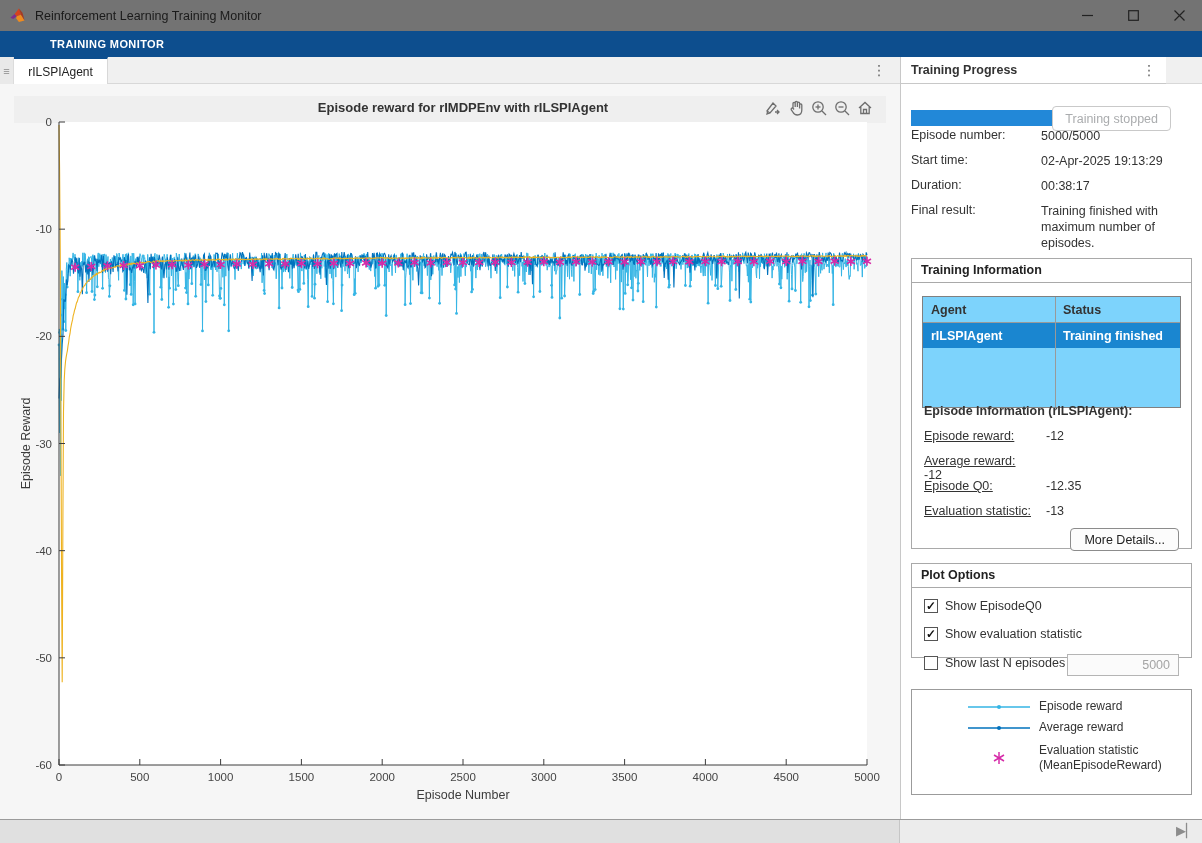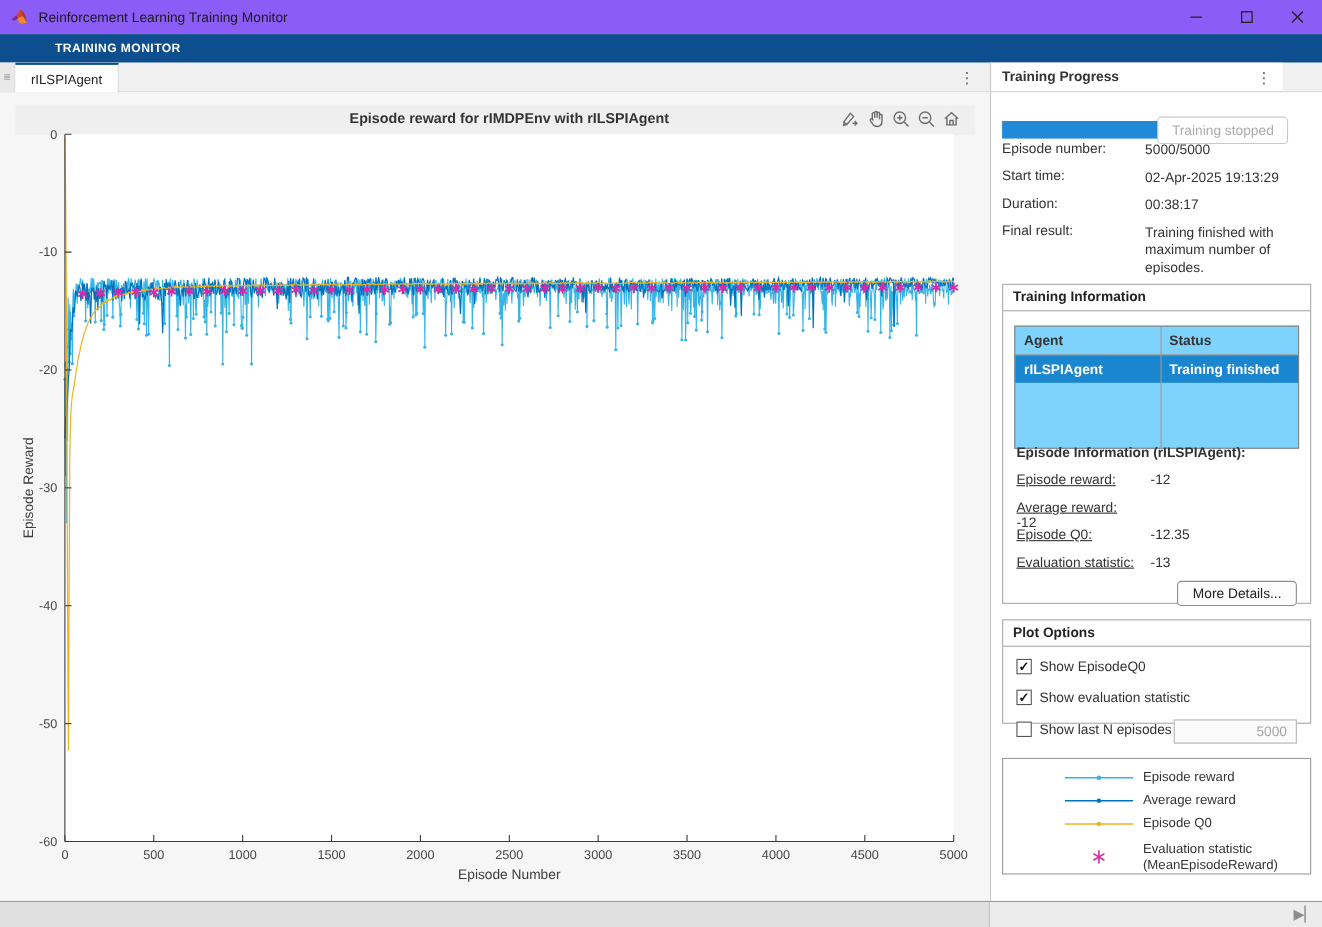--- a/index.html
+++ b/index.html
@@ -7,7 +7,7 @@
   .window { position:relative; width:1202px; height:843px; background:#fff; }
 
   
-  .titlebar { position:absolute; left:0; top:0; width:1202px; height:31px; background:#8b5cf6; display:flex; align-items:center; }
+  .titlebar { position:absolute; left:0; top:0; width:1202px; height:31px; background:#737373; display:flex; align-items:center; }
   .app-icon { width:17px; height:17px; margin-left:9px; }
   .title-text { margin-left:9px; font-size:12.5px; color:#1a1a1a; }
   .win-controls { position:absolute; right:0; top:0; height:31px; display:flex; }

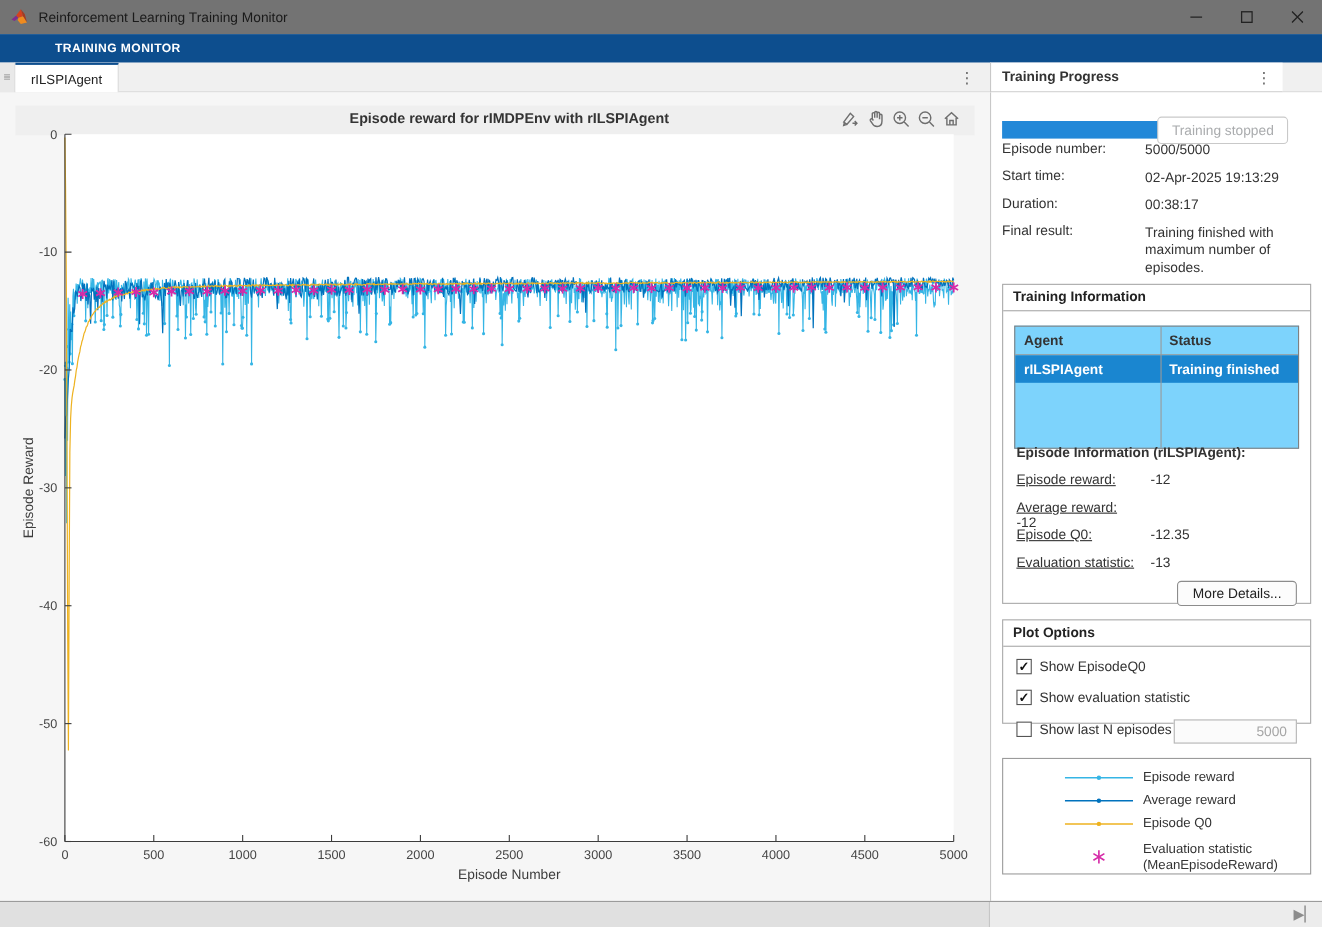--- a/index.html
+++ b/index.html
@@ -497,15 +497,6 @@
           </span>
         <span class="legend-label">Average reward</span>
       </div>
-      <div class="legend-row">
-        <span class="legend-marker-cell">
-            <svg class="lg-mk" width="62" height="10" viewBox="0 0 62 10">
-              <line x1="0" y1="5" x2="62" y2="5" stroke-width="1.4" stroke="#eeb21f"></line>
-              <circle cx="31" cy="5" r="2" fill="#eeb21f"></circle>
-            </svg>
-          </span>
-        <span class="legend-label">Episode Q0</span>
-      </div>
       <div class="legend-row tall">
         <span class="legend-marker-cell">
             <svg class="lg-mk ast" width="62" height="16" viewBox="0 0 62 16">

